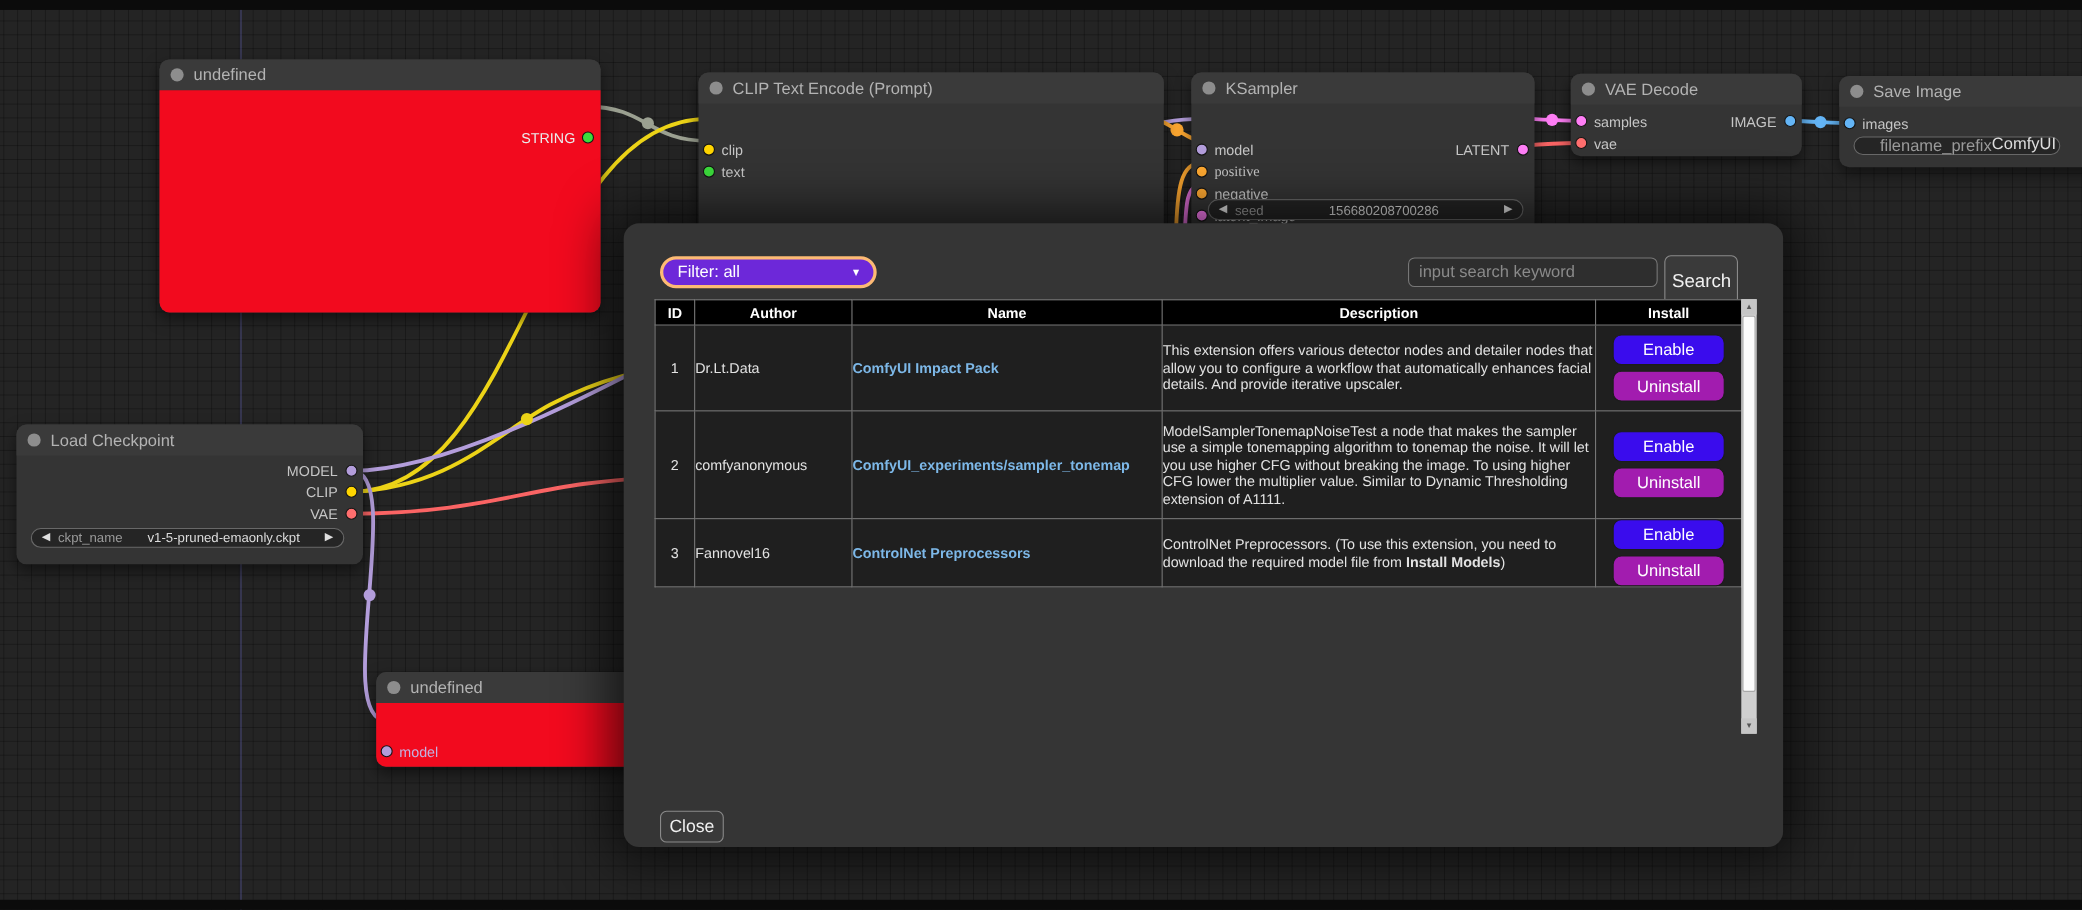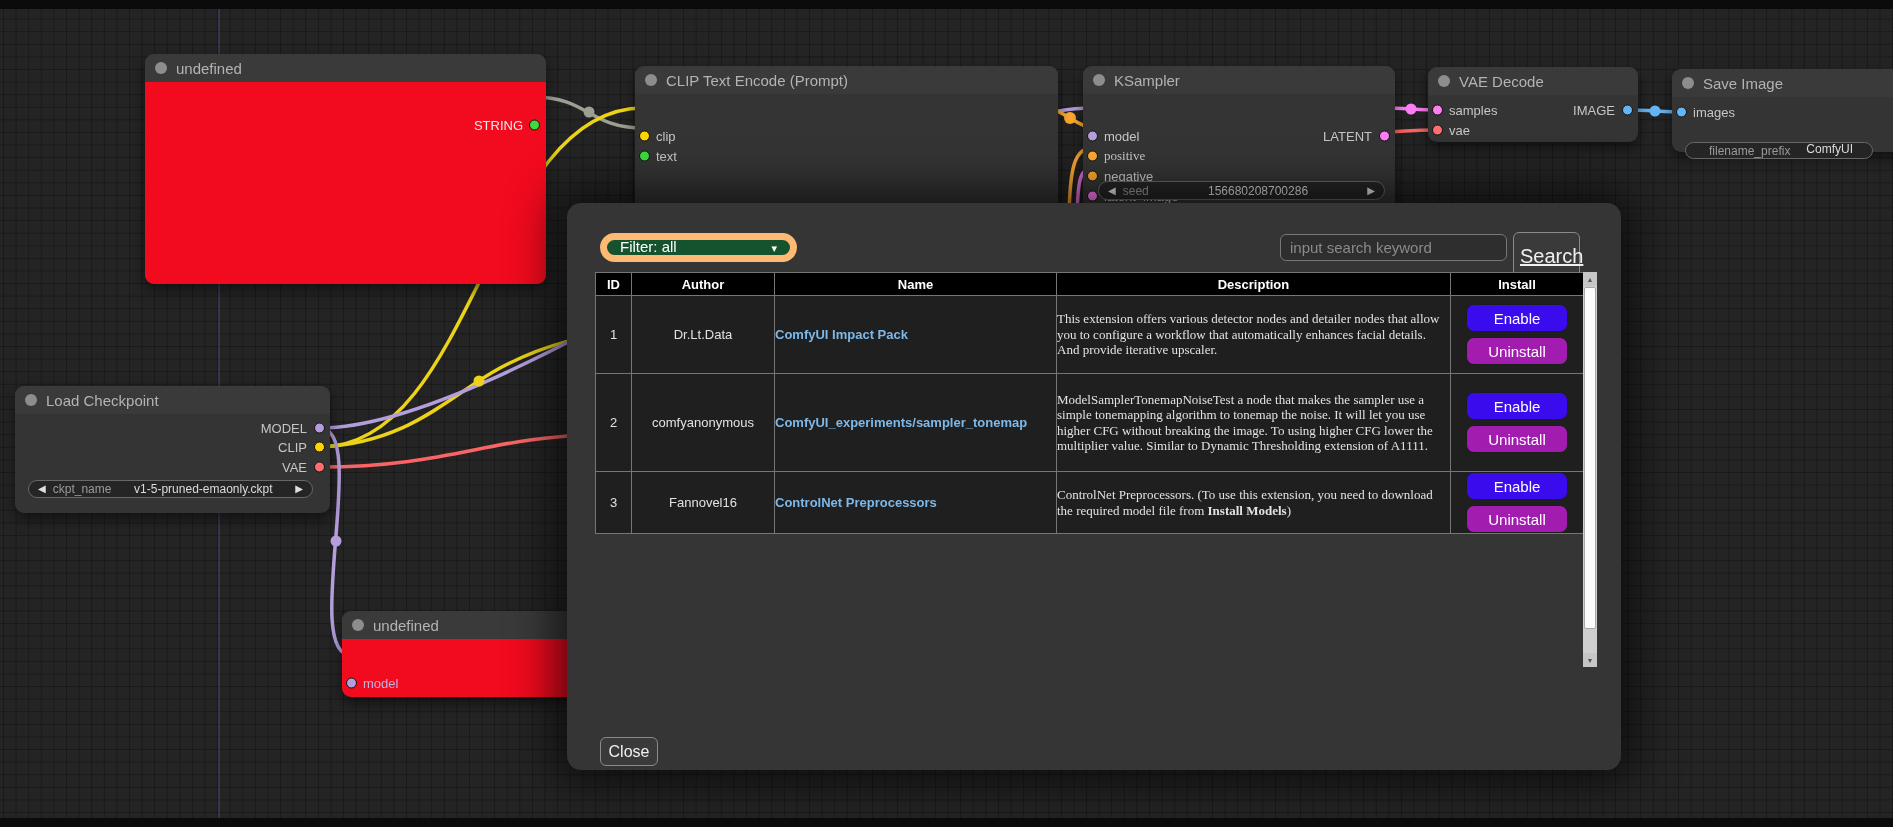--- a/index.html
+++ b/index.html
@@ -203,7 +203,7 @@
           <span class="port in c-blue"></span>
         <span class="slot-label">images</span>
         </div>
-      <div class="widget noarrow" style="left:13px;top:45px;width:188px;height:17px;font-size:12px;">
+      <div class="widget noarrow" style="left:13px;top:27px;width:188px;height:17px;font-size:15px;">
         <span class="wlabel" style="margin-left:14px">filename_prefix</span>
         <span class="wvalue" style="margin-right:10px">ComfyUI</span>
       </div>

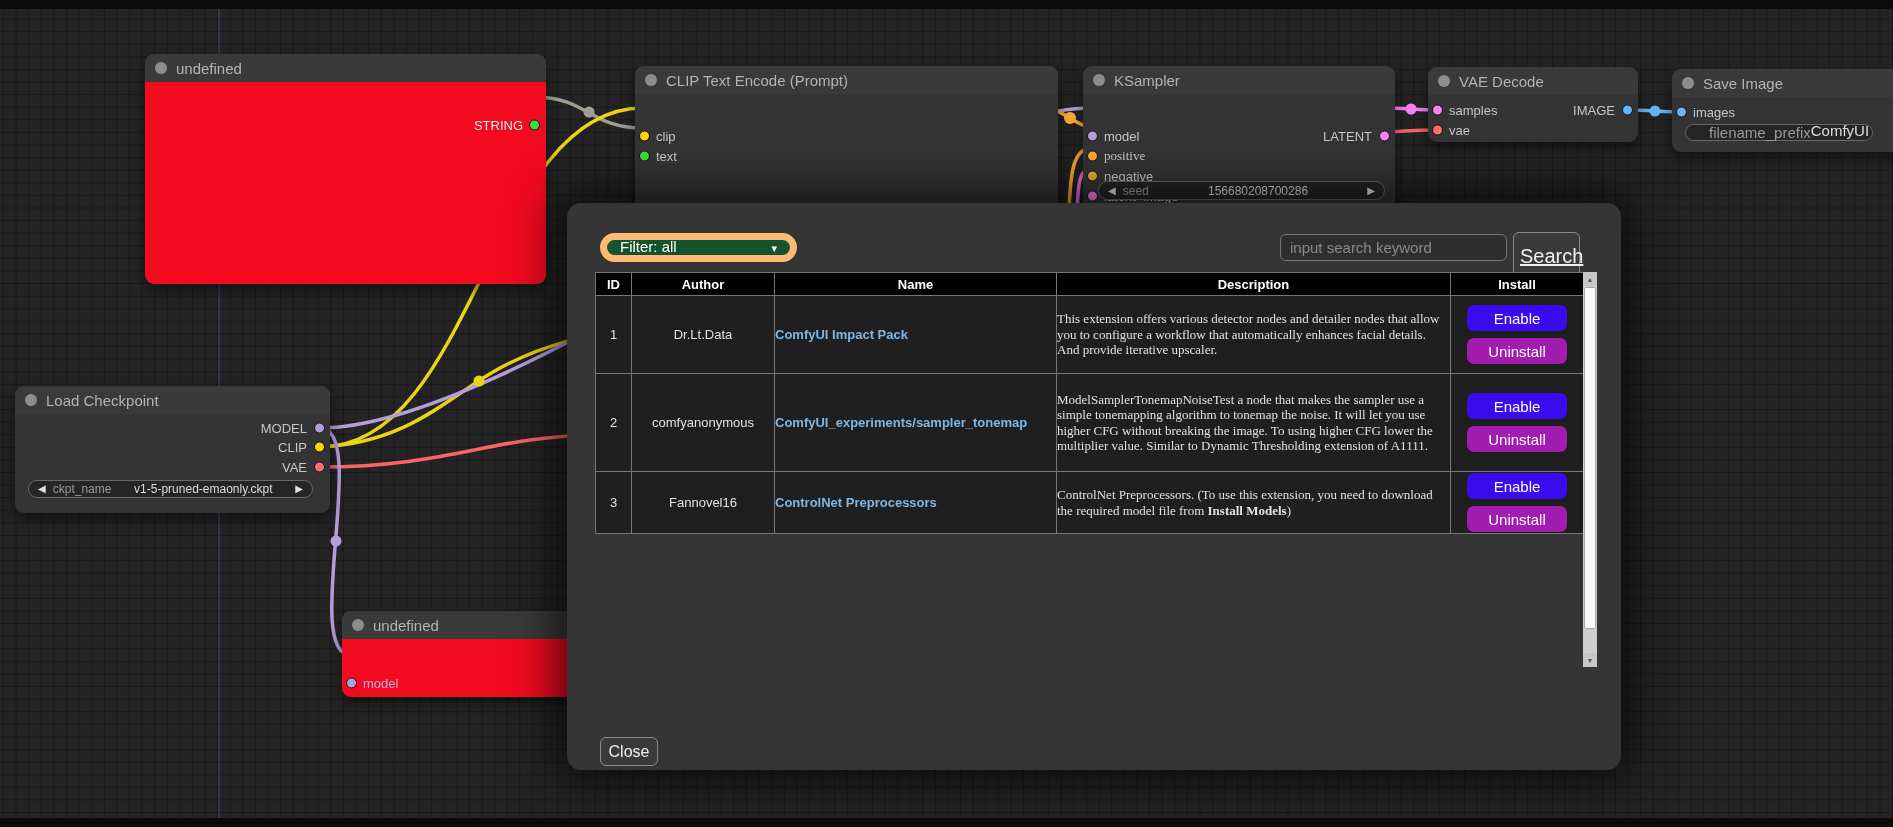--- a/index.html
+++ b/index.html
@@ -46,9 +46,9 @@
   
   .modal{position:absolute;left:567px;top:203px;width:1054px;height:567px;background:#353535;
     border-radius:14px;box-shadow:0 0 46px 12px rgba(0,0,0,.65);z-index:10;}
-  .filter{position:absolute;left:33px;top:30px;width:197px;height:29px;background:#14532d;
-    border:7px solid #fdba74;border-radius:15px;color:#fff;font-size:15px;
-    display:flex;align-items:flex-end;padding:0 13px;box-sizing:border-box;cursor:pointer;}
+  .filter{position:absolute;left:33px;top:30px;width:197px;height:29px;background:#6d28d9;
+    border:3px solid #fdba74;border-radius:15px;color:#fff;font-size:15px;
+    display:flex;align-items:center;padding:0 13px;box-sizing:border-box;cursor:pointer;}
   .filter .chev{margin-left:auto;font-size:11px;color:#fff;}
   .search-input{position:absolute;left:713px;top:31px;width:227px;height:27px;background:#2e2e2e;
     border:1px solid #777;border-radius:6px;color:#ddd;font-size:15px;padding:0 9px;box-sizing:border-box;outline:none;}

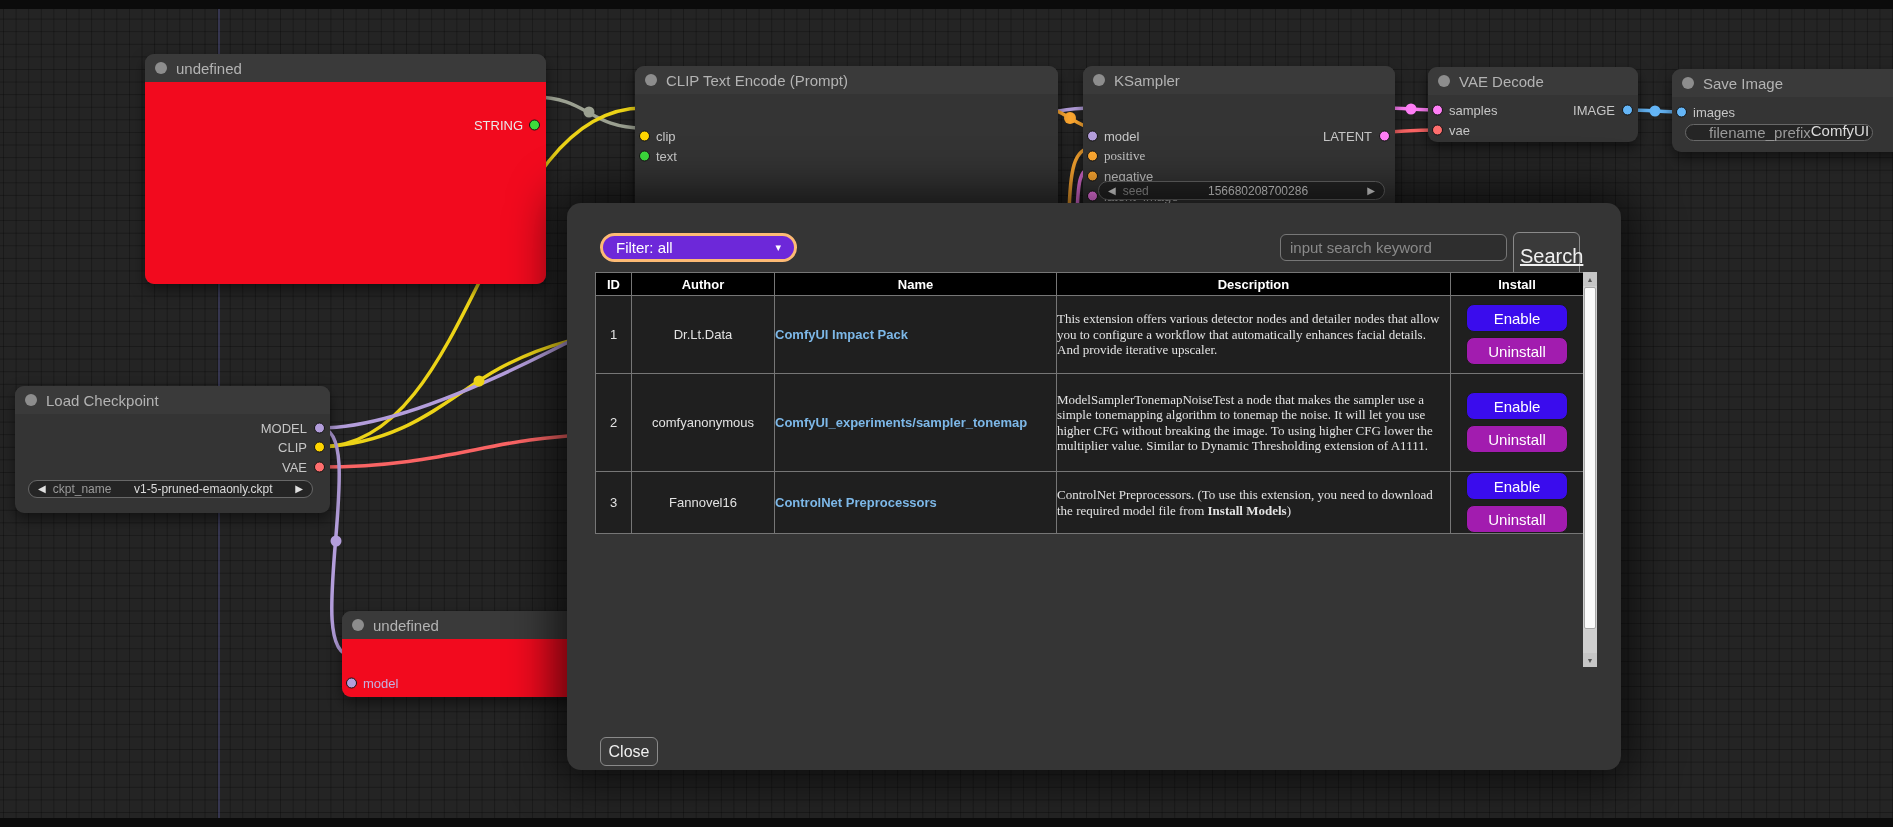--- a/index.html
+++ b/index.html
@@ -54,7 +54,7 @@
     border:1px solid #777;border-radius:6px;color:#ddd;font-size:15px;padding:0 9px;box-sizing:border-box;outline:none;}
   .search-input::placeholder{color:#8a8a8a;}
   .btn-plain{background:#3a3a3a;border:1px solid #8a8a8a;border-radius:6px;color:#f0f0f0;cursor:pointer;}
-  .search-btn{position:absolute;left:946px;top:29px;width:67px;height:48px;font-size:20px;text-decoration:underline;}
+  .search-btn{position:absolute;left:946px;top:29px;width:67px;height:48px;font-size:17px;}
   .close-btn{position:absolute;left:33px;top:534px;width:58px;height:29px;font-size:16px;}
 
   .table-wrap{position:absolute;left:28px;top:69px;width:1002px;height:395px;}

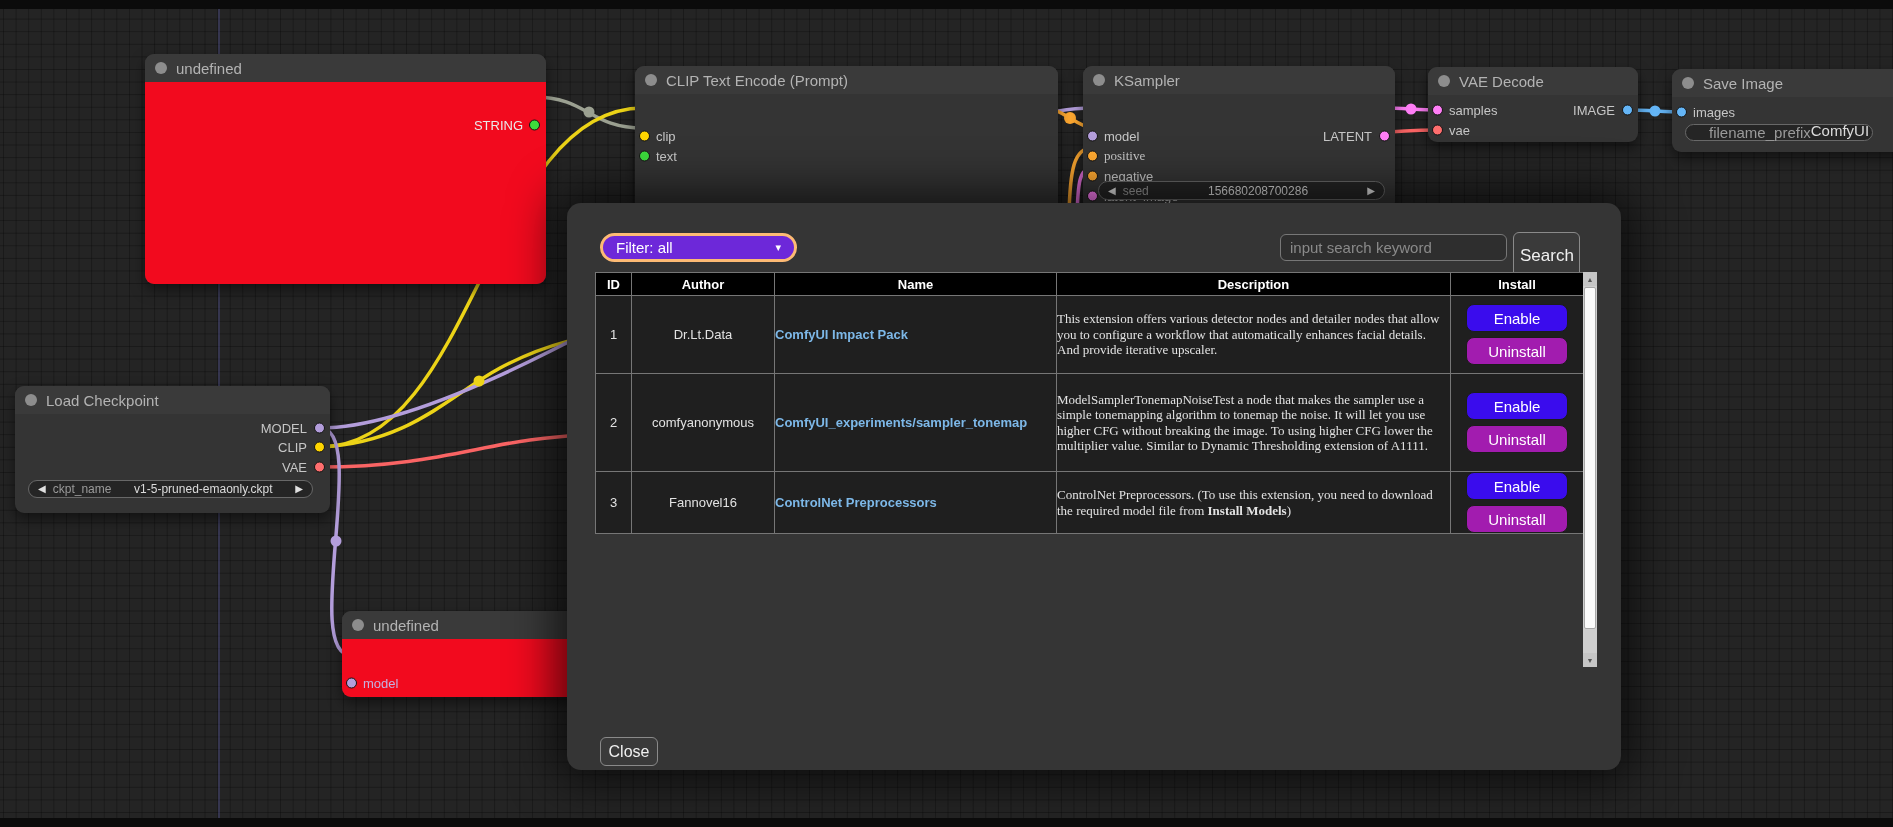--- a/index.html
+++ b/index.html
@@ -66,7 +66,7 @@
   td.c-author{padding-left:7px;text-align:center;}
   td.c-name{padding-left:7px;}
   .ext-link{color:#7db8e8;font-weight:bold;cursor:pointer;}
-  td.c-desc{padding:3px 5px;font-size:12.5px;line-height:15.5px;color:#efefef;vertical-align:top;font-family:Liberation Serif, serif;}
+  td.c-desc{padding:3px 5px;font-size:12.5px;line-height:15.5px;color:#efefef;vertical-align:top;}
   .btn-stack{display:flex;flex-direction:column;align-items:center;justify-content:center;gap:5px;height:100%;}
   .abtn{width:100px;height:26px;border-radius:8px;border:1px solid #1c1c1c;color:#fff;font-size:15px;
     display:flex;align-items:center;justify-content:center;cursor:pointer;}

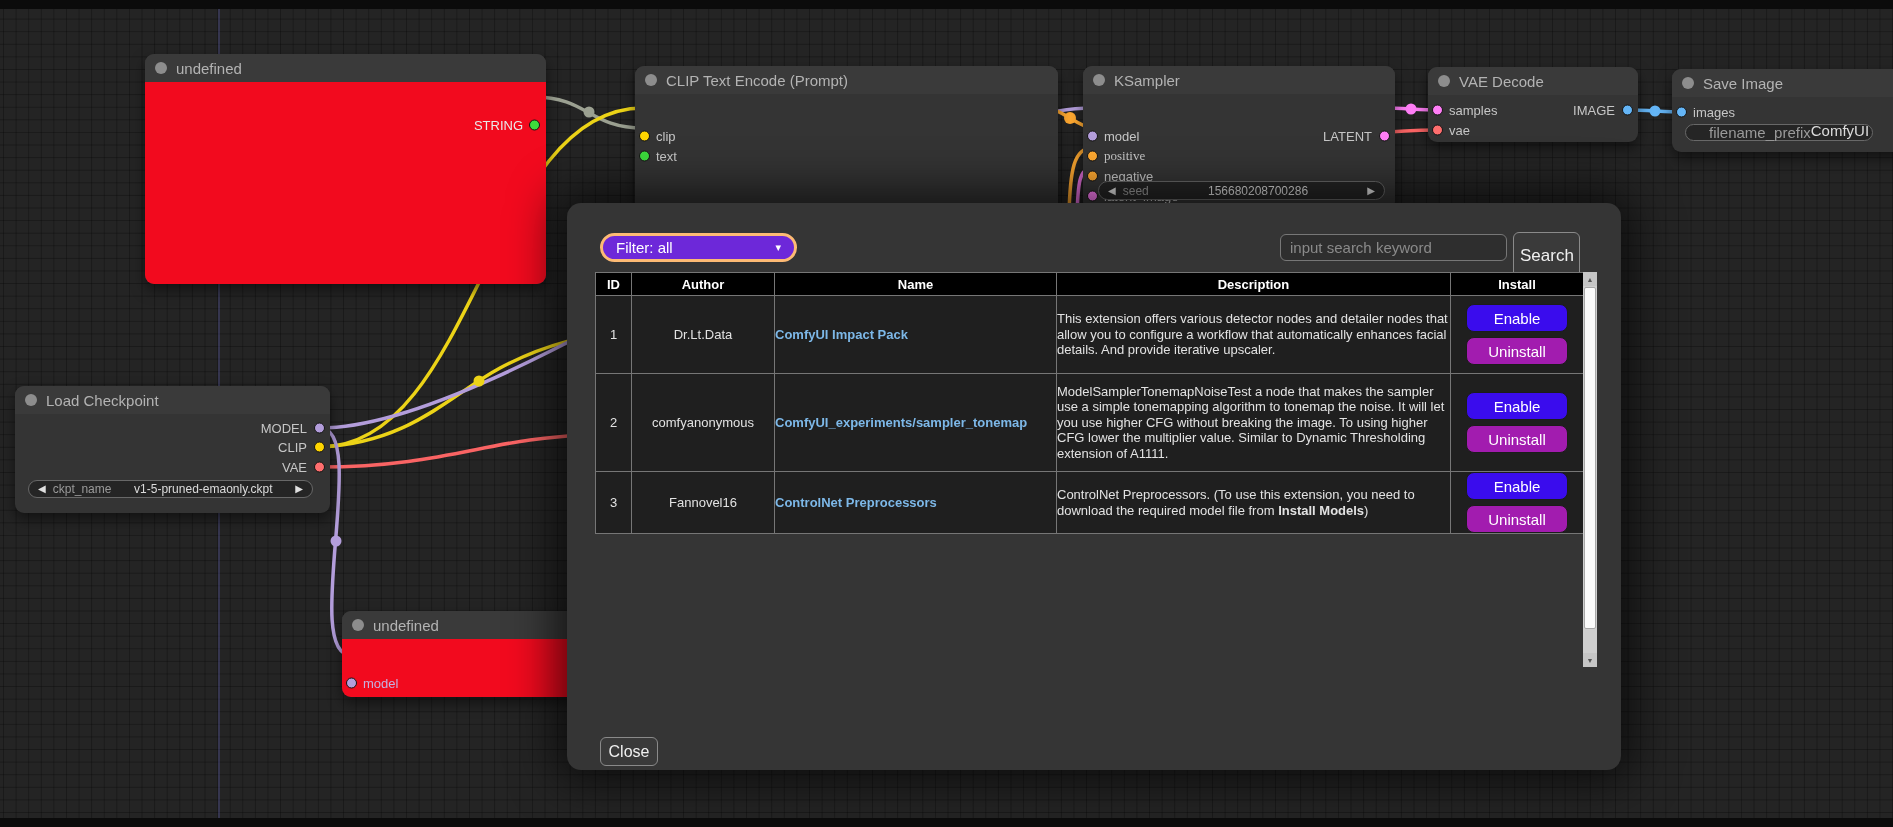--- a/index.html
+++ b/index.html
@@ -63,7 +63,7 @@
     border:1px solid #767676;padding:0;}
   table.ext td{border:1px solid #767676;color:#e2e2e2;font-size:13px;vertical-align:middle;padding:0;}
   td.c-id{text-align:center;}
-  td.c-author{padding-left:7px;text-align:center;}
+  td.c-author{padding-left:7px;}
   td.c-name{padding-left:7px;}
   .ext-link{color:#7db8e8;font-weight:bold;cursor:pointer;}
   td.c-desc{padding:3px 5px;font-size:12.5px;line-height:15.5px;color:#efefef;vertical-align:top;}

